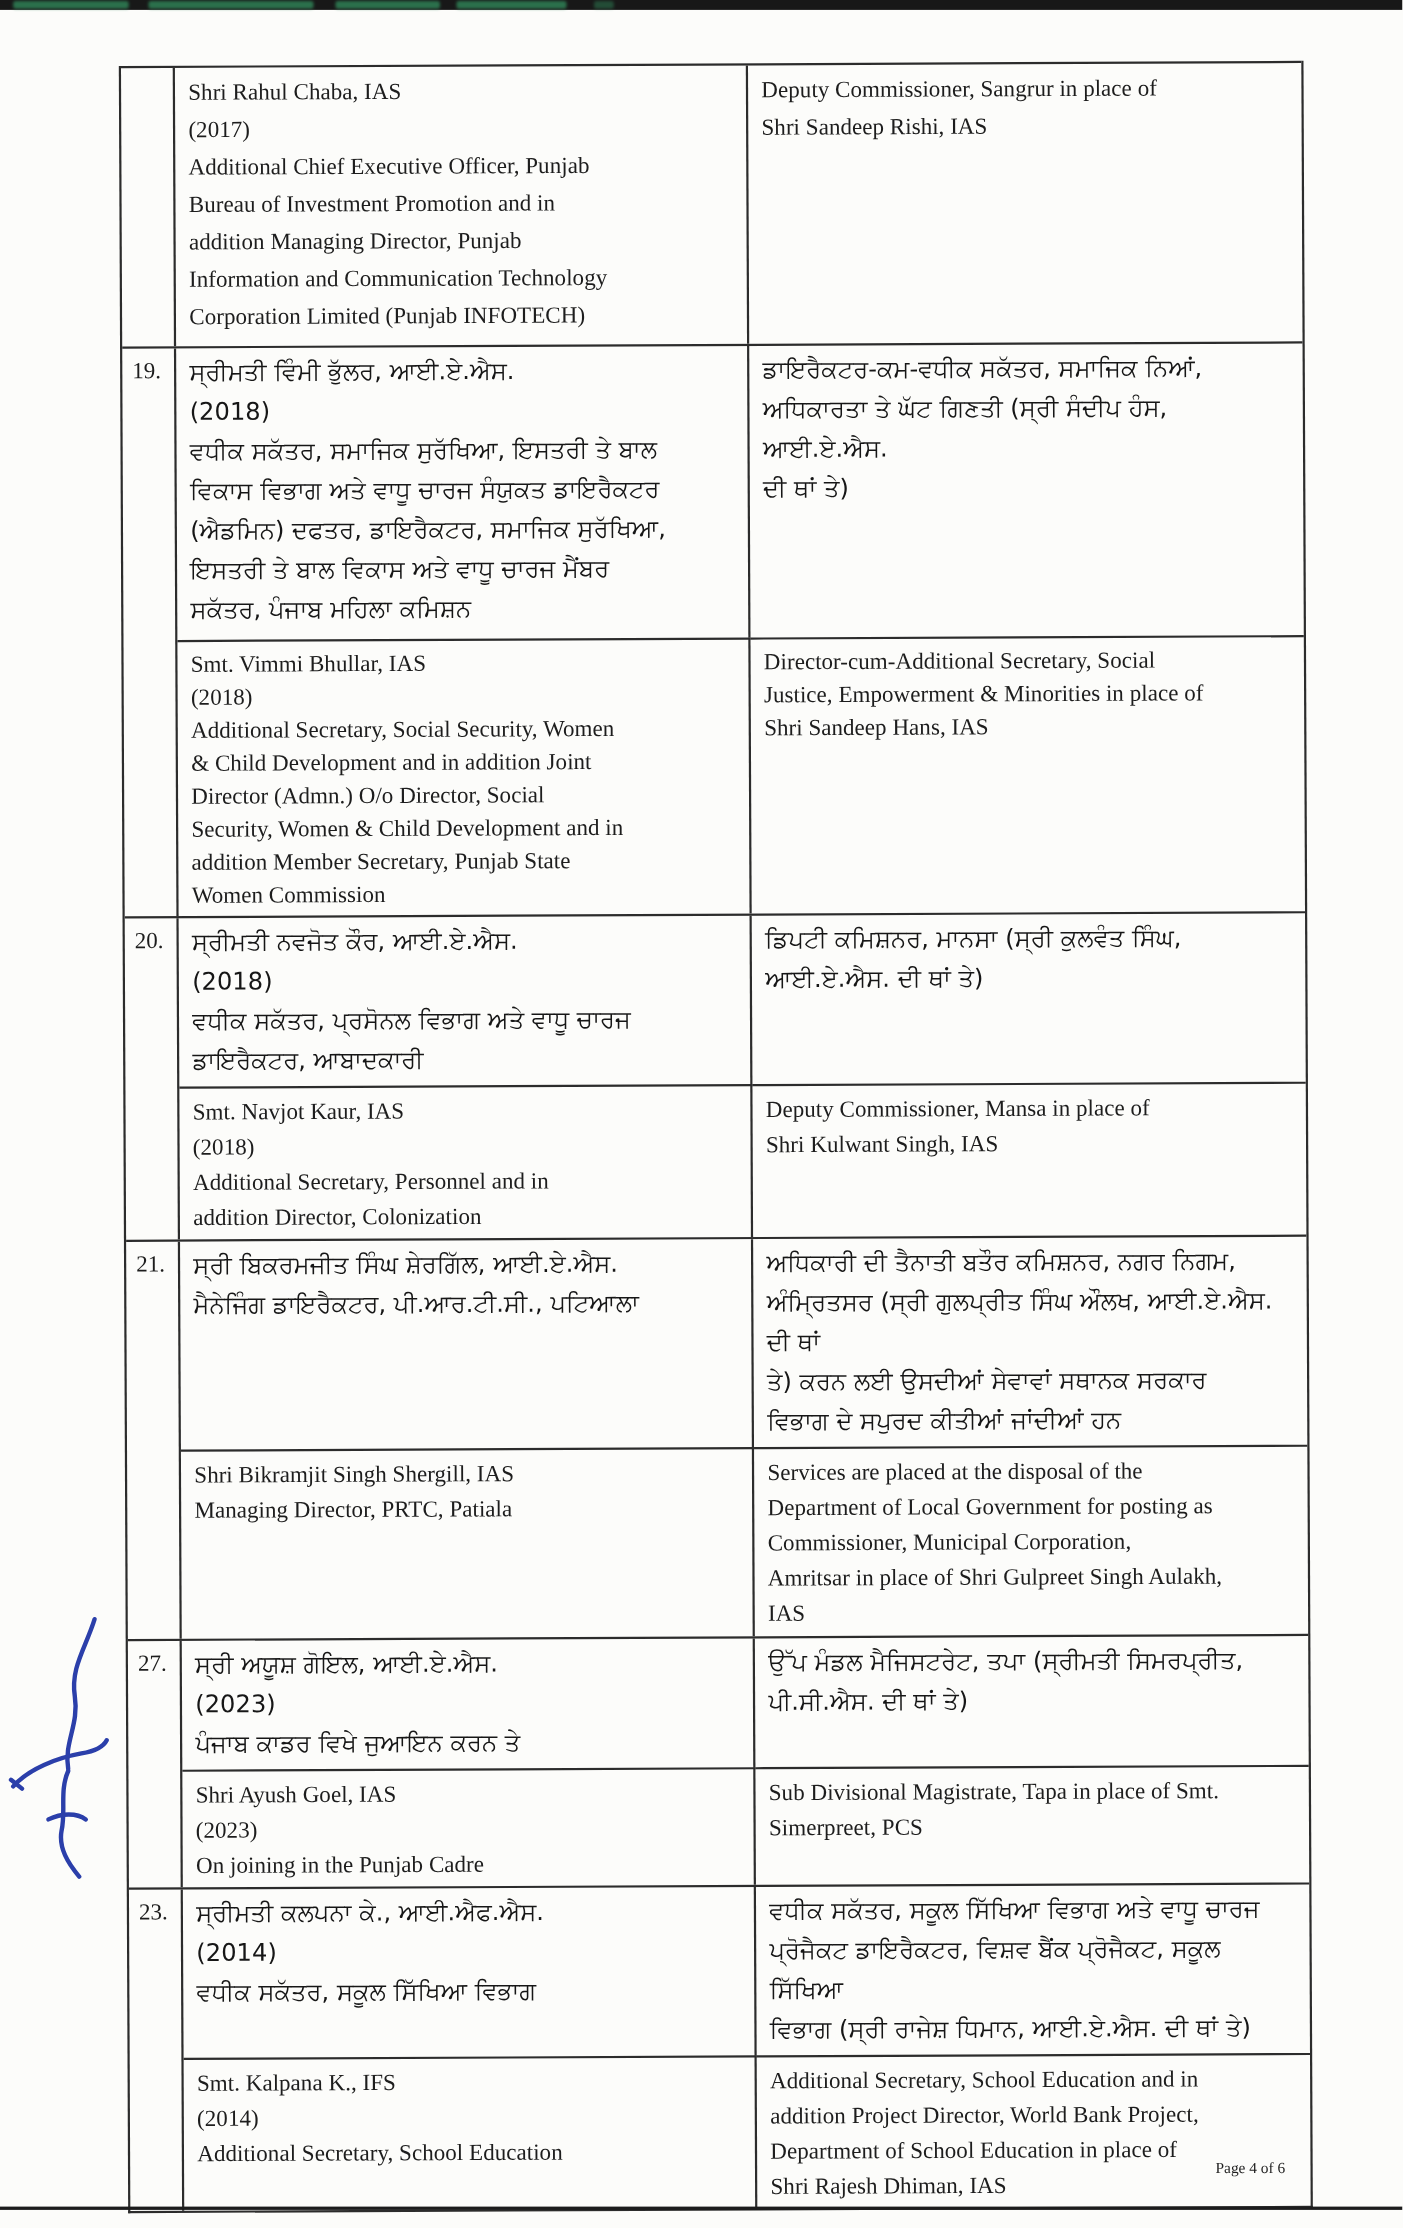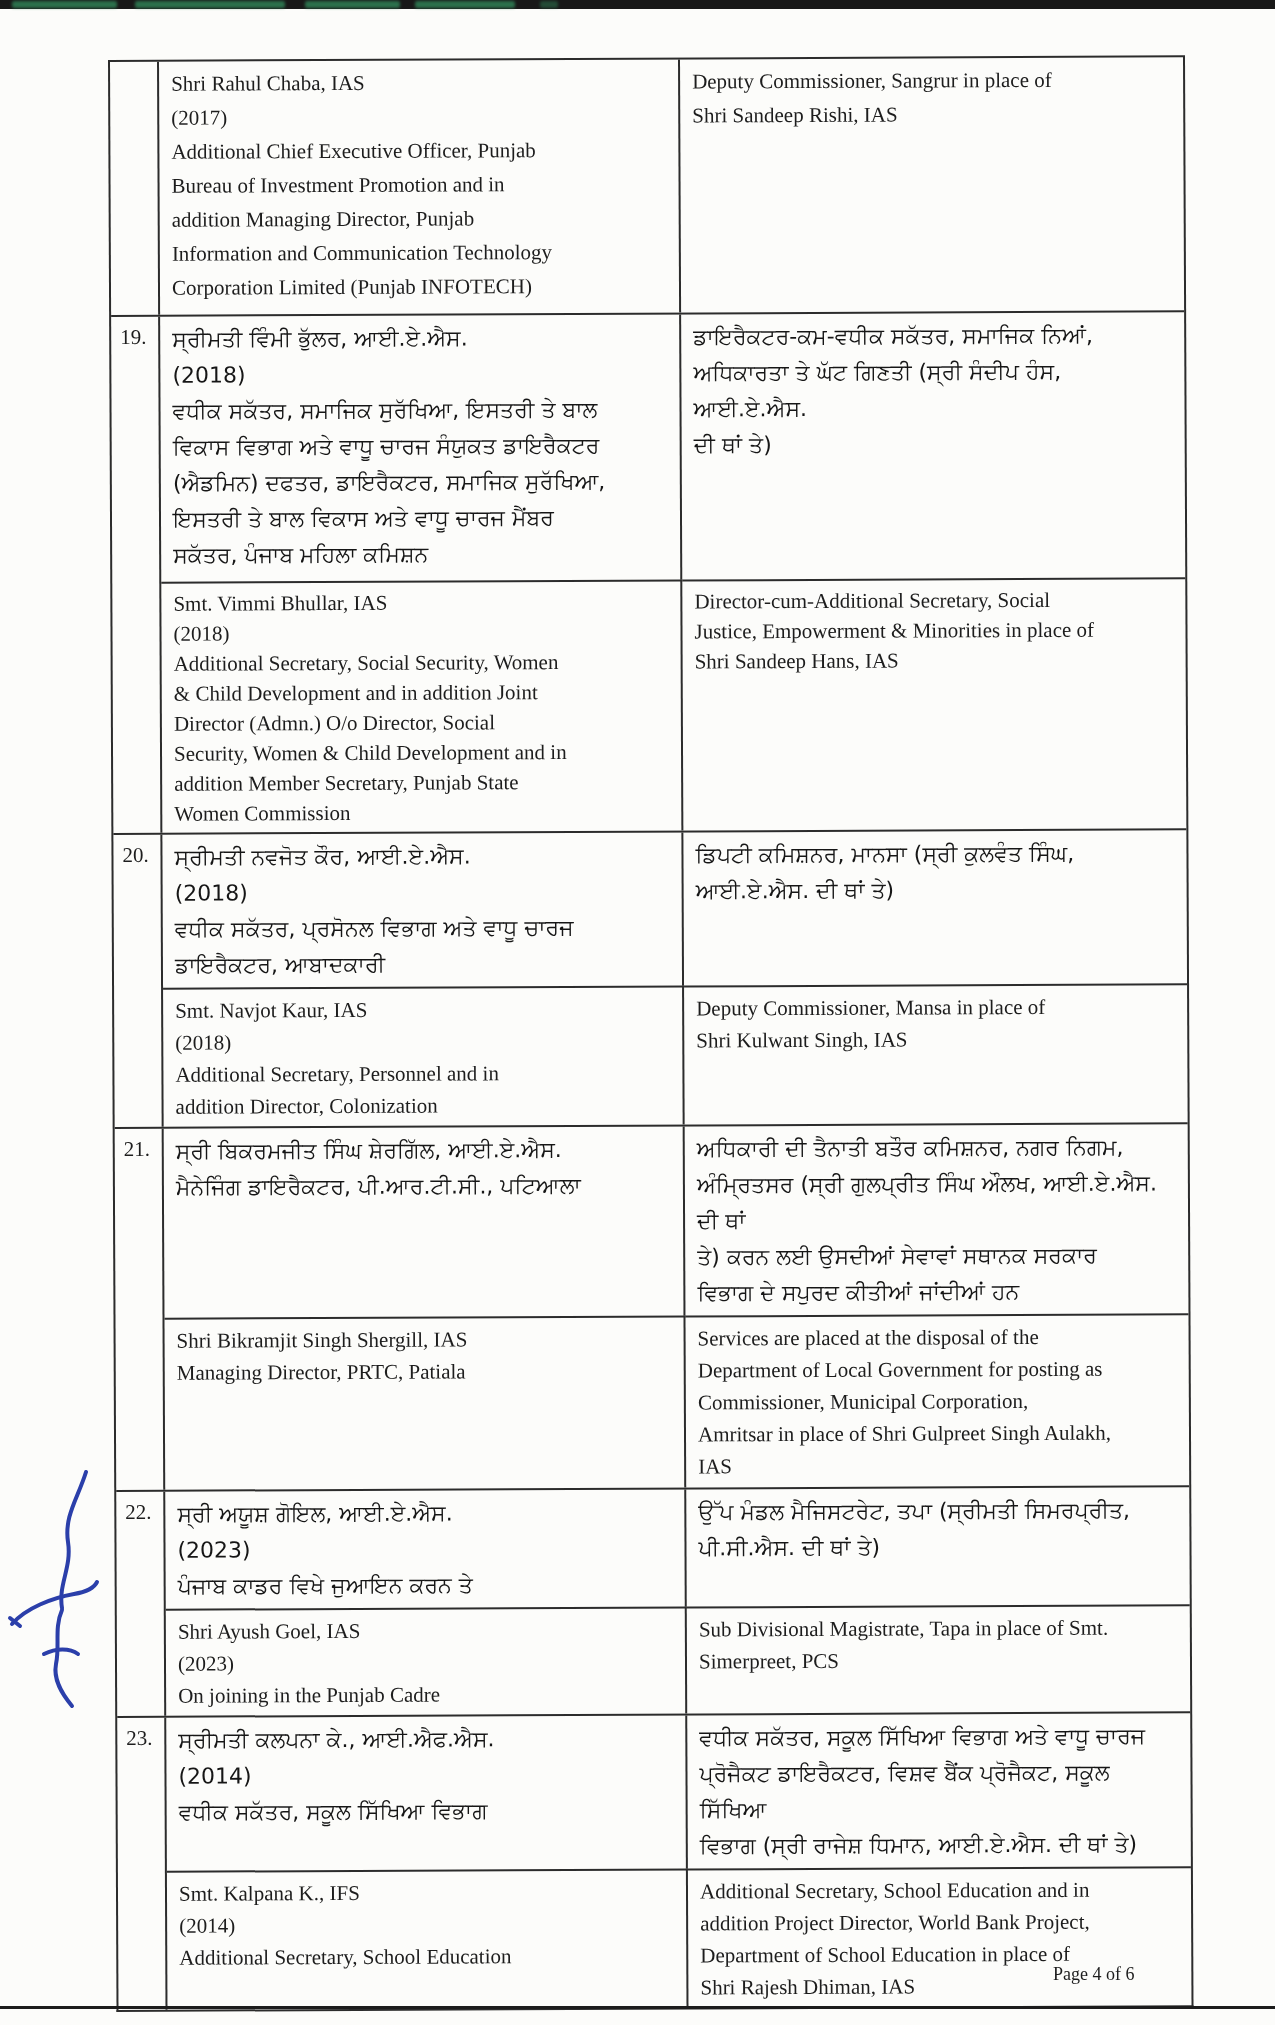--- a/index.html
+++ b/index.html
@@ -142,7 +142,7 @@
   </div>
 
   <div class="entry">
-    <div class="serial">22.</div>
+    <div class="serial">27.</div>
     <div class="cell officer row-pa pa-text h115" lang="pa">ਸ੍ਰੀ ਅਯੂਸ਼ ਗੋਇਲ, ਆਈ.ਏ.ਐਸ.
 (2023)
 ਪੰਜਾਬ ਕਾਡਰ ਵਿਖੇ ਜੁਆਇਨ ਕਰਨ ਤੇ</div>

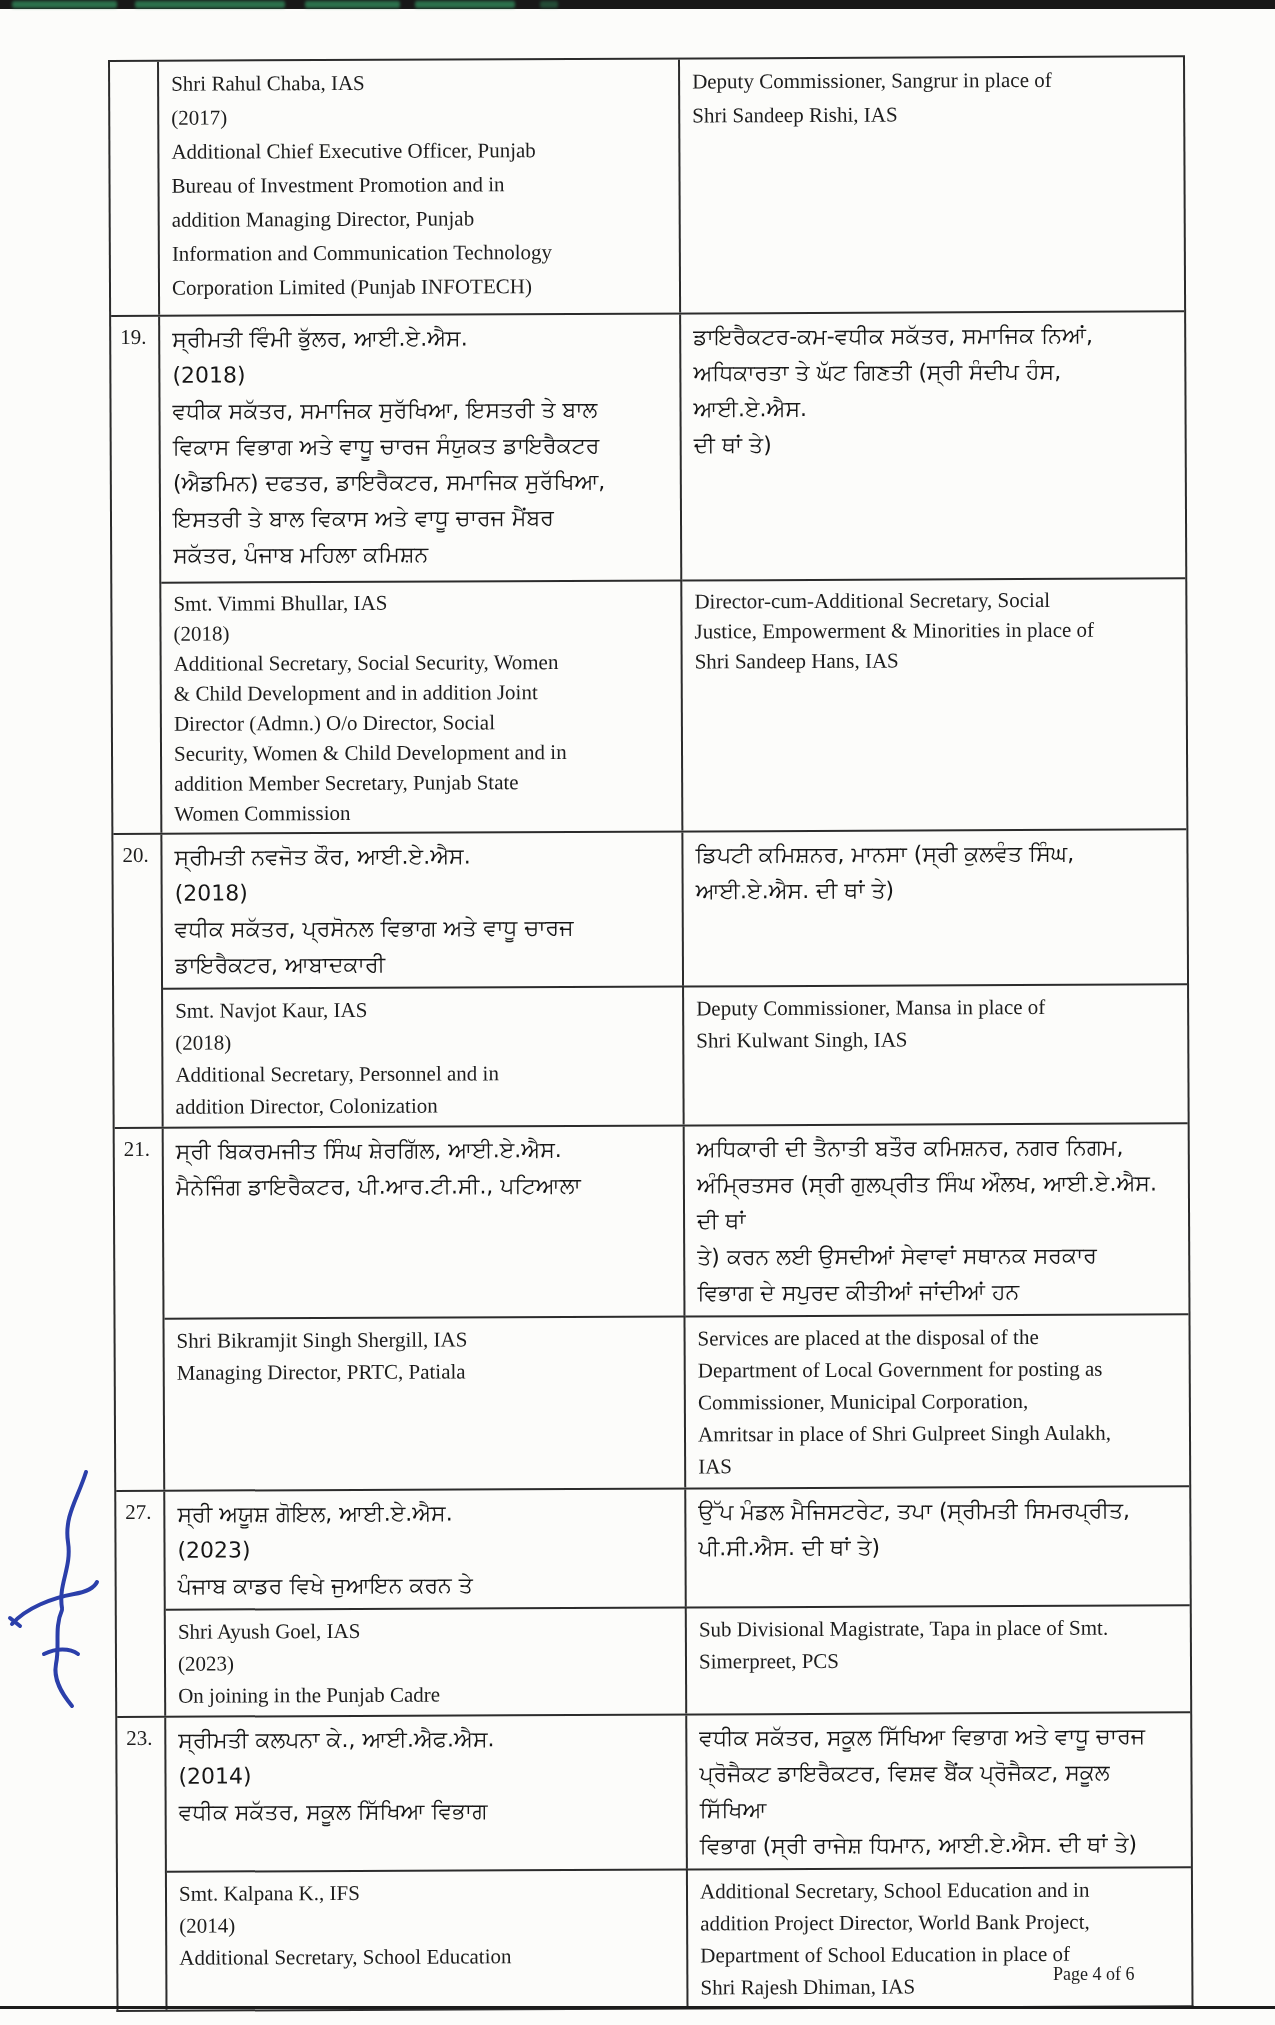--- a/index.html
+++ b/index.html
@@ -53,7 +53,7 @@
   .h172{min-height:172px;} .h115{min-height:115px;} .h106{min-height:106px;}
   .h124{min-height:124px;} .h131{min-height:131px;}
   
-  .page-footer{position:absolute;left:1053px;top:1964px;font-size:18px;color:#1d1d1d;}
+  .page-footer{position:absolute;left:1105px;top:1964px;font-size:14px;color:#1d1d1d;}
   
   .signature{position:absolute;left:4px;top:1458px;width:100px;height:255px;}
 </style>

